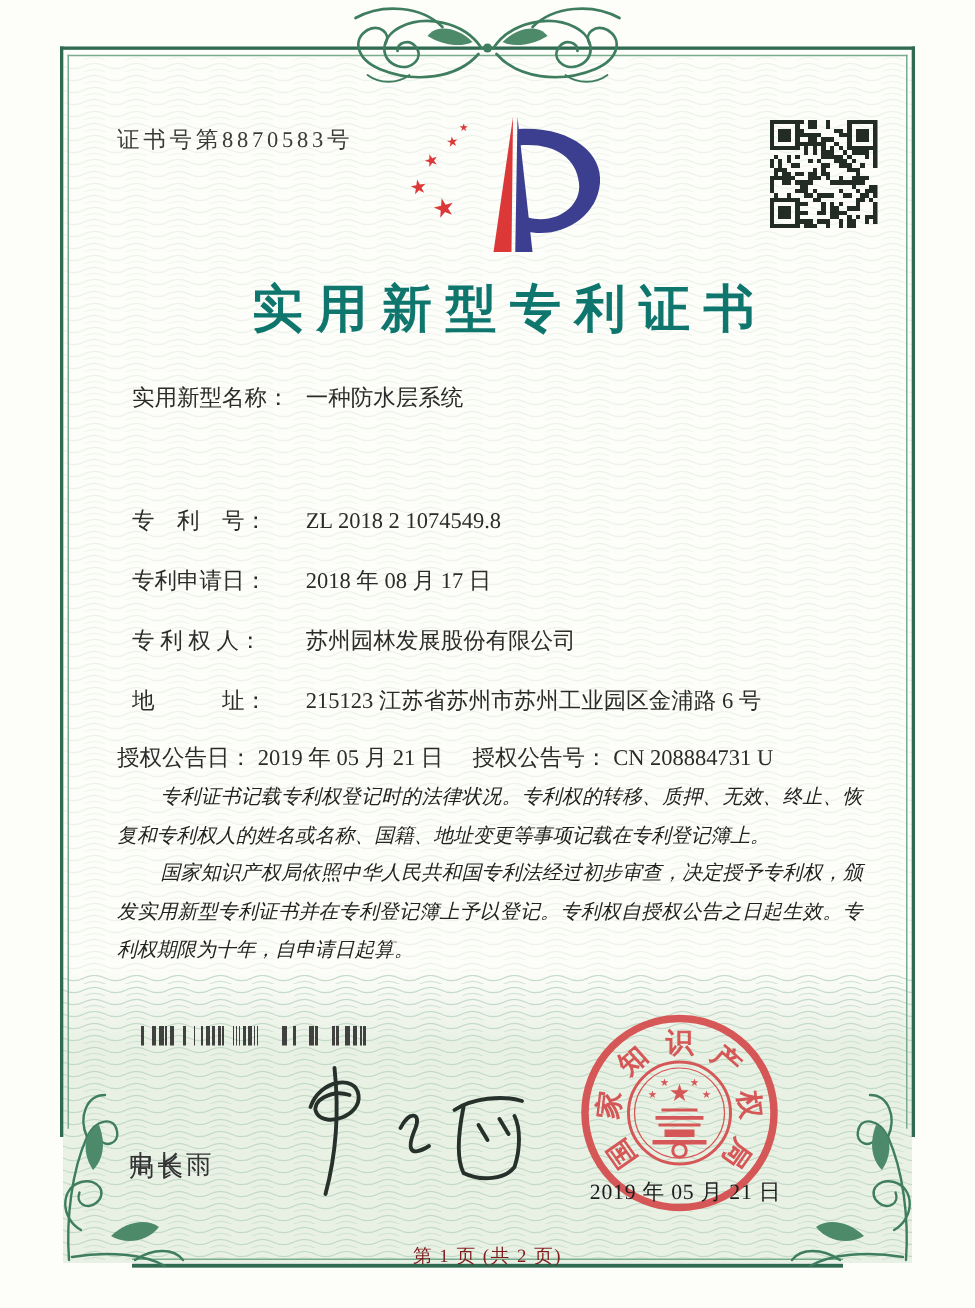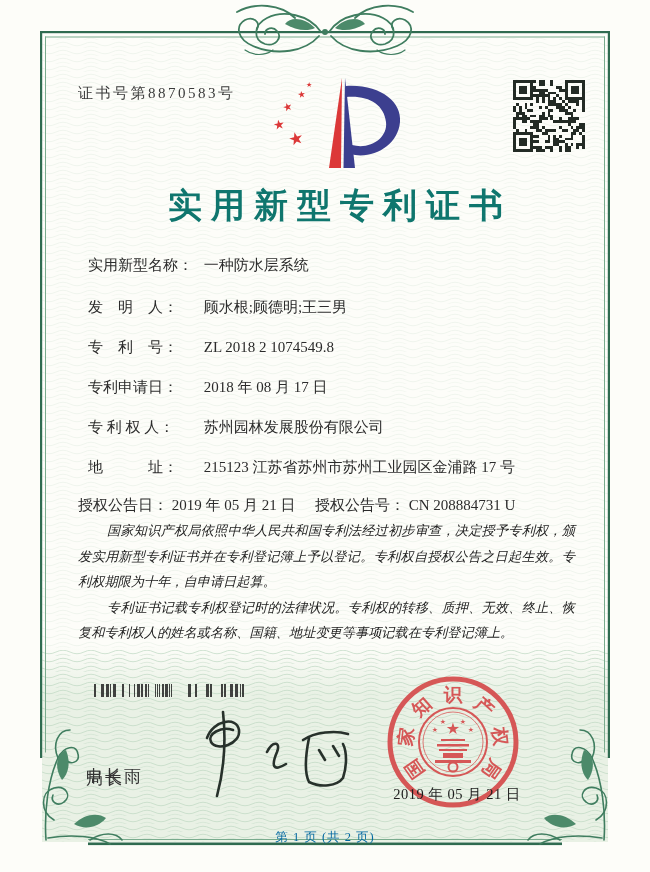--- a/index.html
+++ b/index.html
@@ -424,10 +424,6 @@
     <span class="lbl">实用新型名称：</span>
     <span>一种防水层系统</span>
   </div>
-  <div class="row r2">
-    <span class="lbl">发　明　人：</span>
-    <span>顾水根;顾德明;王三男</span>
-  </div>
   <div class="row r3">
     <span class="lbl">专　利　号：</span>
     <span>ZL 2018 2 1074549.8</span>

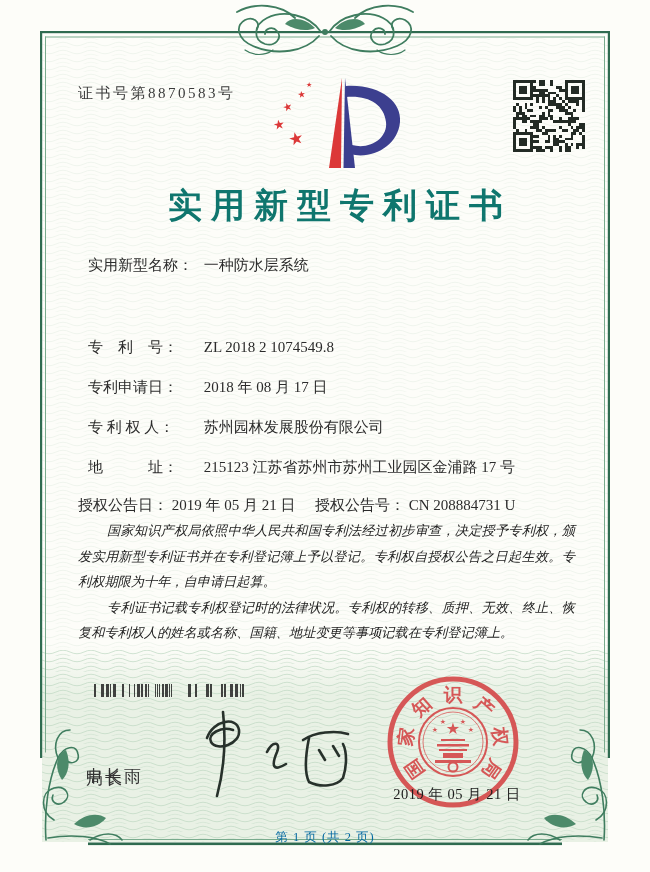--- a/index.html
+++ b/index.html
@@ -438,7 +438,7 @@
   </div>
   <div class="row r6">
     <span class="lbl">地　　　址：</span>
-    <span>215123 江苏省苏州市苏州工业园区金浦路 17 号</span>
+    <span>215123 江苏省苏州市苏州工业园区金浦路 6 号</span>
   </div>
 
   <div class="grant">

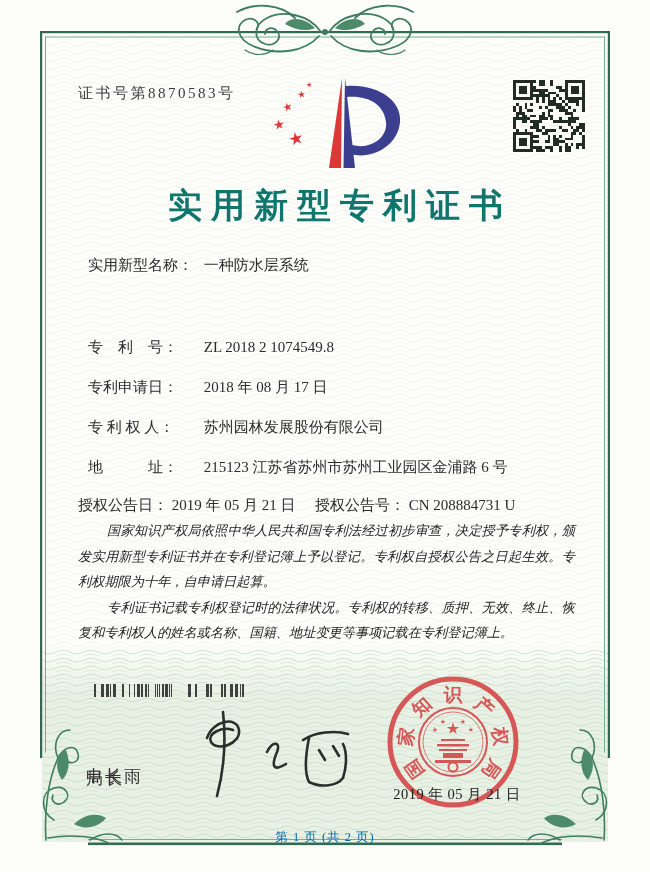--- a/index.html
+++ b/index.html
@@ -453,8 +453,8 @@
   </div>
 
   <div class="paras">
+    <p>专利证书记载专利权登记时的法律状况。专利权的转移、质押、无效、终止、恢复和专利权人的姓名或名称、国籍、地址变更等事项记载在专利登记簿上。</p>
     <p>国家知识产权局依照中华人民共和国专利法经过初步审查，决定授予专利权，颁发实用新型专利证书并在专利登记簿上予以登记。专利权自授权公告之日起生效。专利权期限为十年，自申请日起算。</p>
-    <p>专利证书记载专利权登记时的法律状况。专利权的转移、质押、无效、终止、恢复和专利权人的姓名或名称、国籍、地址变更等事项记载在专利登记簿上。</p>
   </div>
 
   <svg class="barcode" viewBox="0 0 160 13" preserveAspectRatio="none" shape-rendering="crispEdges">

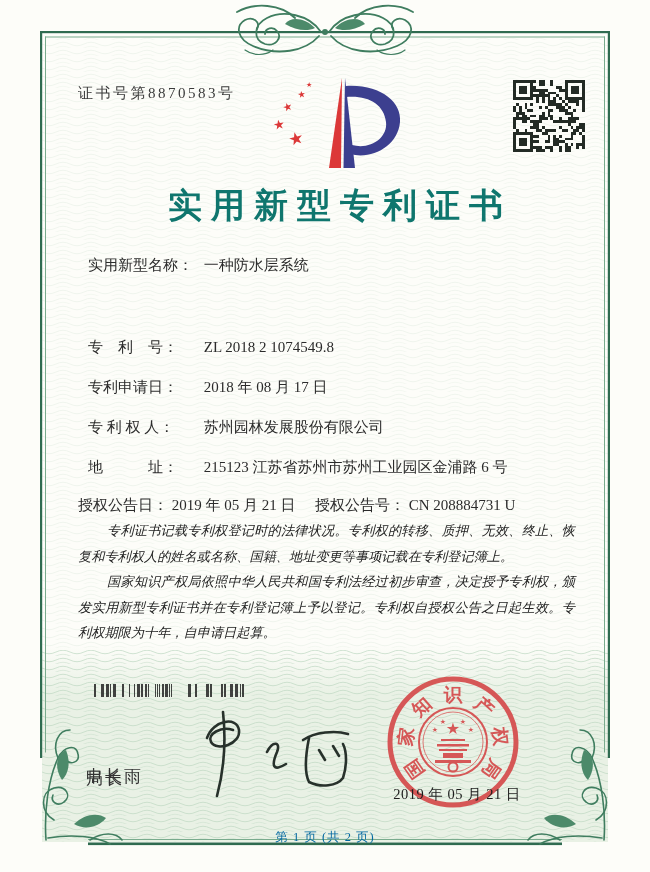--- a/index.html
+++ b/index.html
@@ -32,7 +32,7 @@
   .seal{position:absolute;left:383px;top:672px;width:140px;height:140px;overflow:visible;opacity:.92;}
   .seal-date{position:absolute;left:391px;top:785px;width:132px;text-align:center;font-size:14.5px;
              color:#1d1d1d;letter-spacing:.5px;z-index:5;white-space:nowrap;}
-  .footer{position:absolute;left:0;width:650px;top:829px;text-align:center;font-size:12.5px;color:#0369a1;letter-spacing:1px;}
+  .footer{position:absolute;left:0;width:650px;top:829px;text-align:center;font-size:12.5px;color:#7f1d1d;letter-spacing:1px;}
 </style>
 </head>
 <body>

